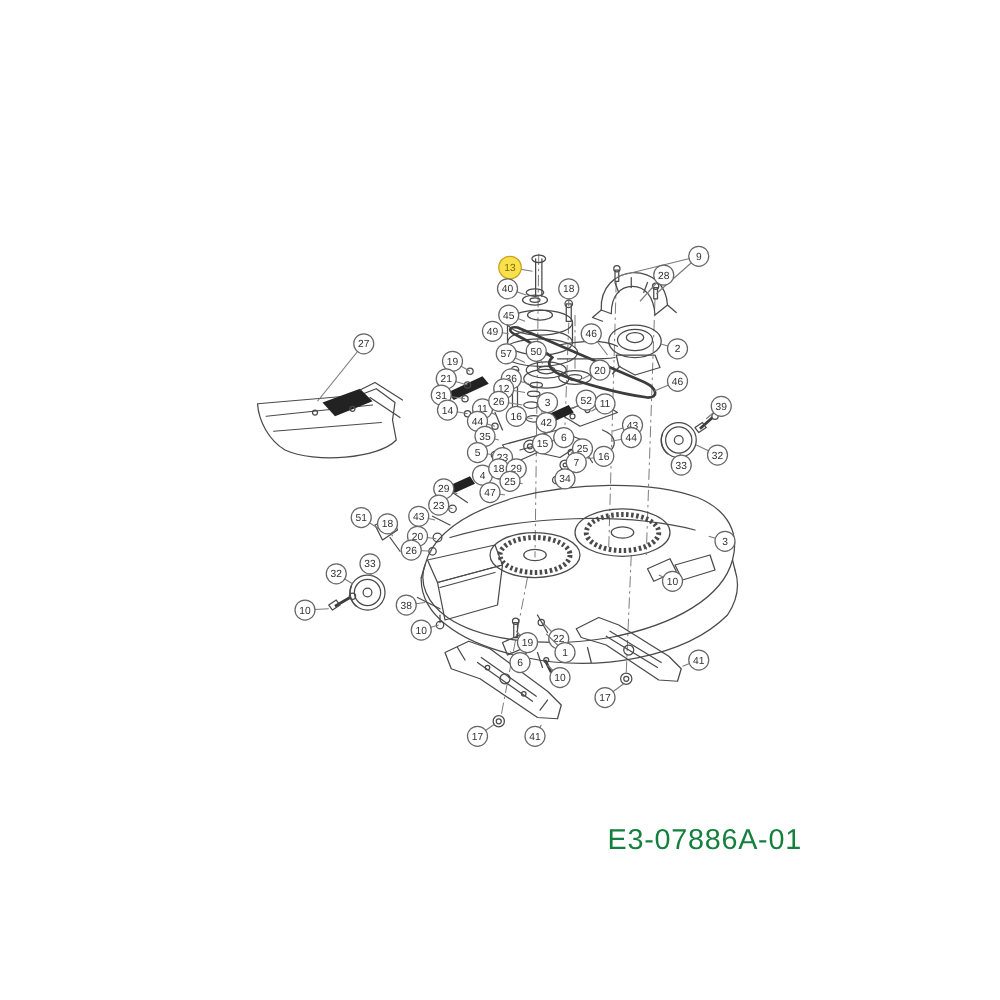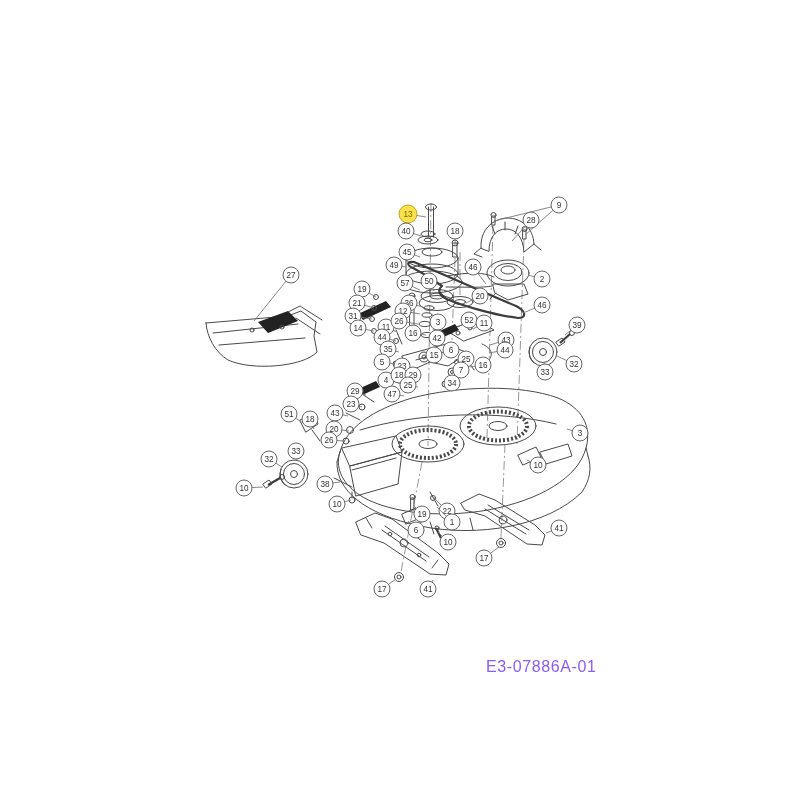--- a/index.html
+++ b/index.html
@@ -11,7 +11,7 @@
   .art-thick{stroke:#3c3c3c;fill:none;stroke-width:2.2;stroke-linejoin:round;}
   .dark{fill:#222222;stroke:none;}
   .cline{stroke:#7d7d7d;fill:none;stroke-width:0.8;stroke-dasharray:9 3 2 3;}
-  .part-label{position:absolute;left:486px;top:658px;font-size:16px;letter-spacing:.6px;color:#8b5cf6;white-space:nowrap;}
+  .part-label{position:absolute;left:486px;top:658px;font-size:23px;letter-spacing:.6px;color:#15803d;white-space:nowrap;}
 </style>
 </head>
 <body>

